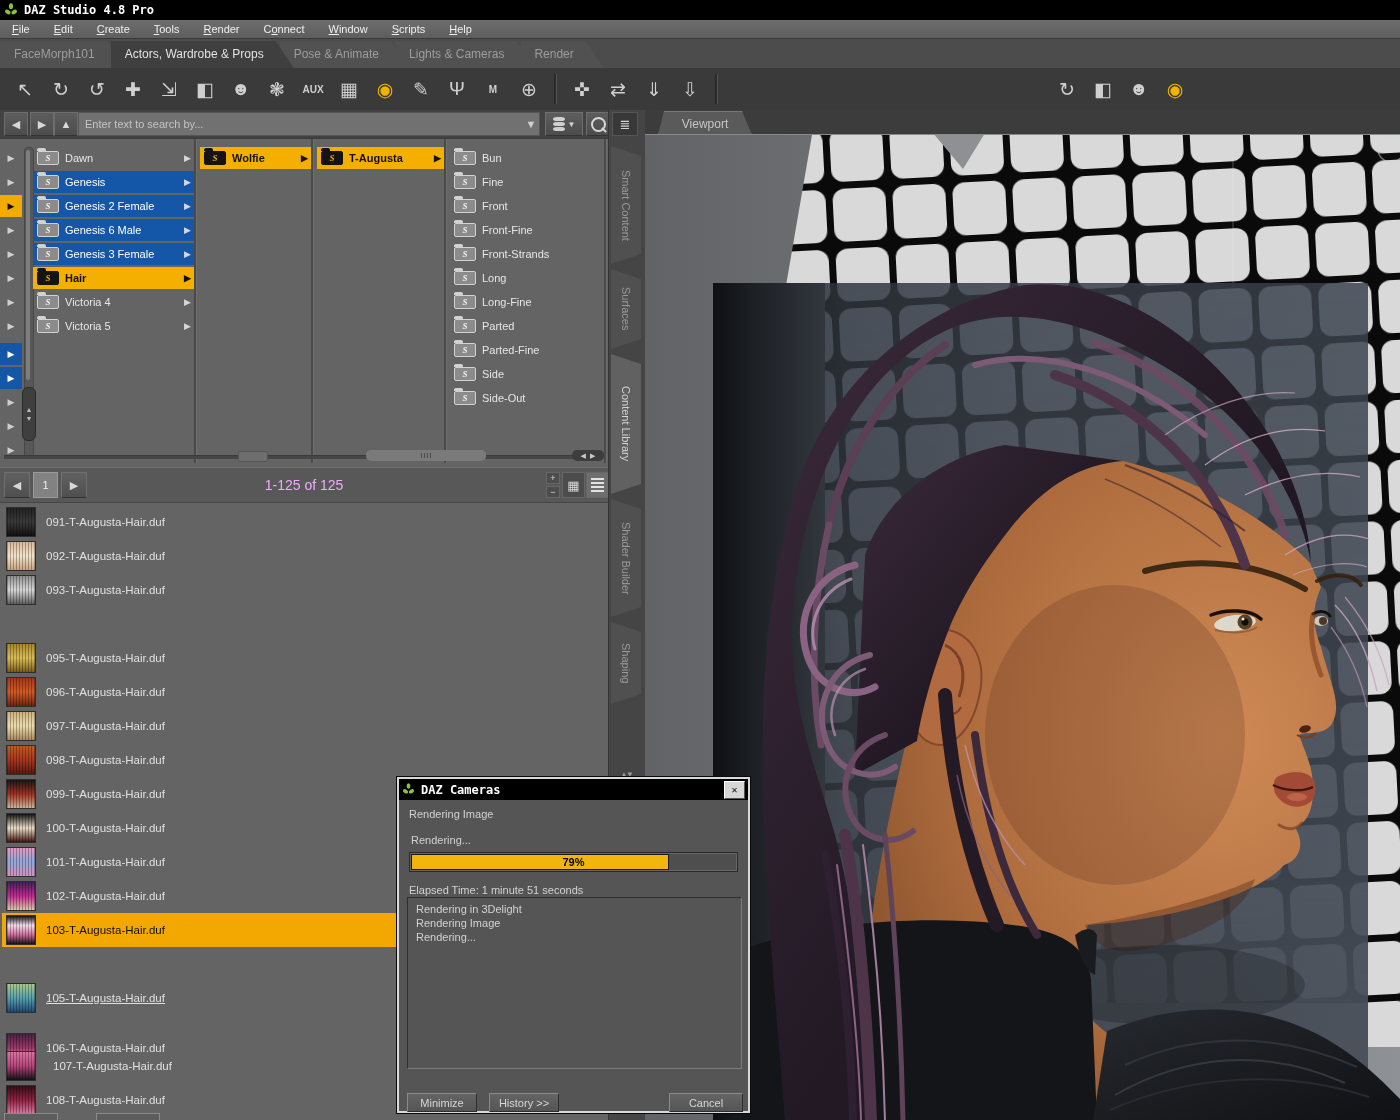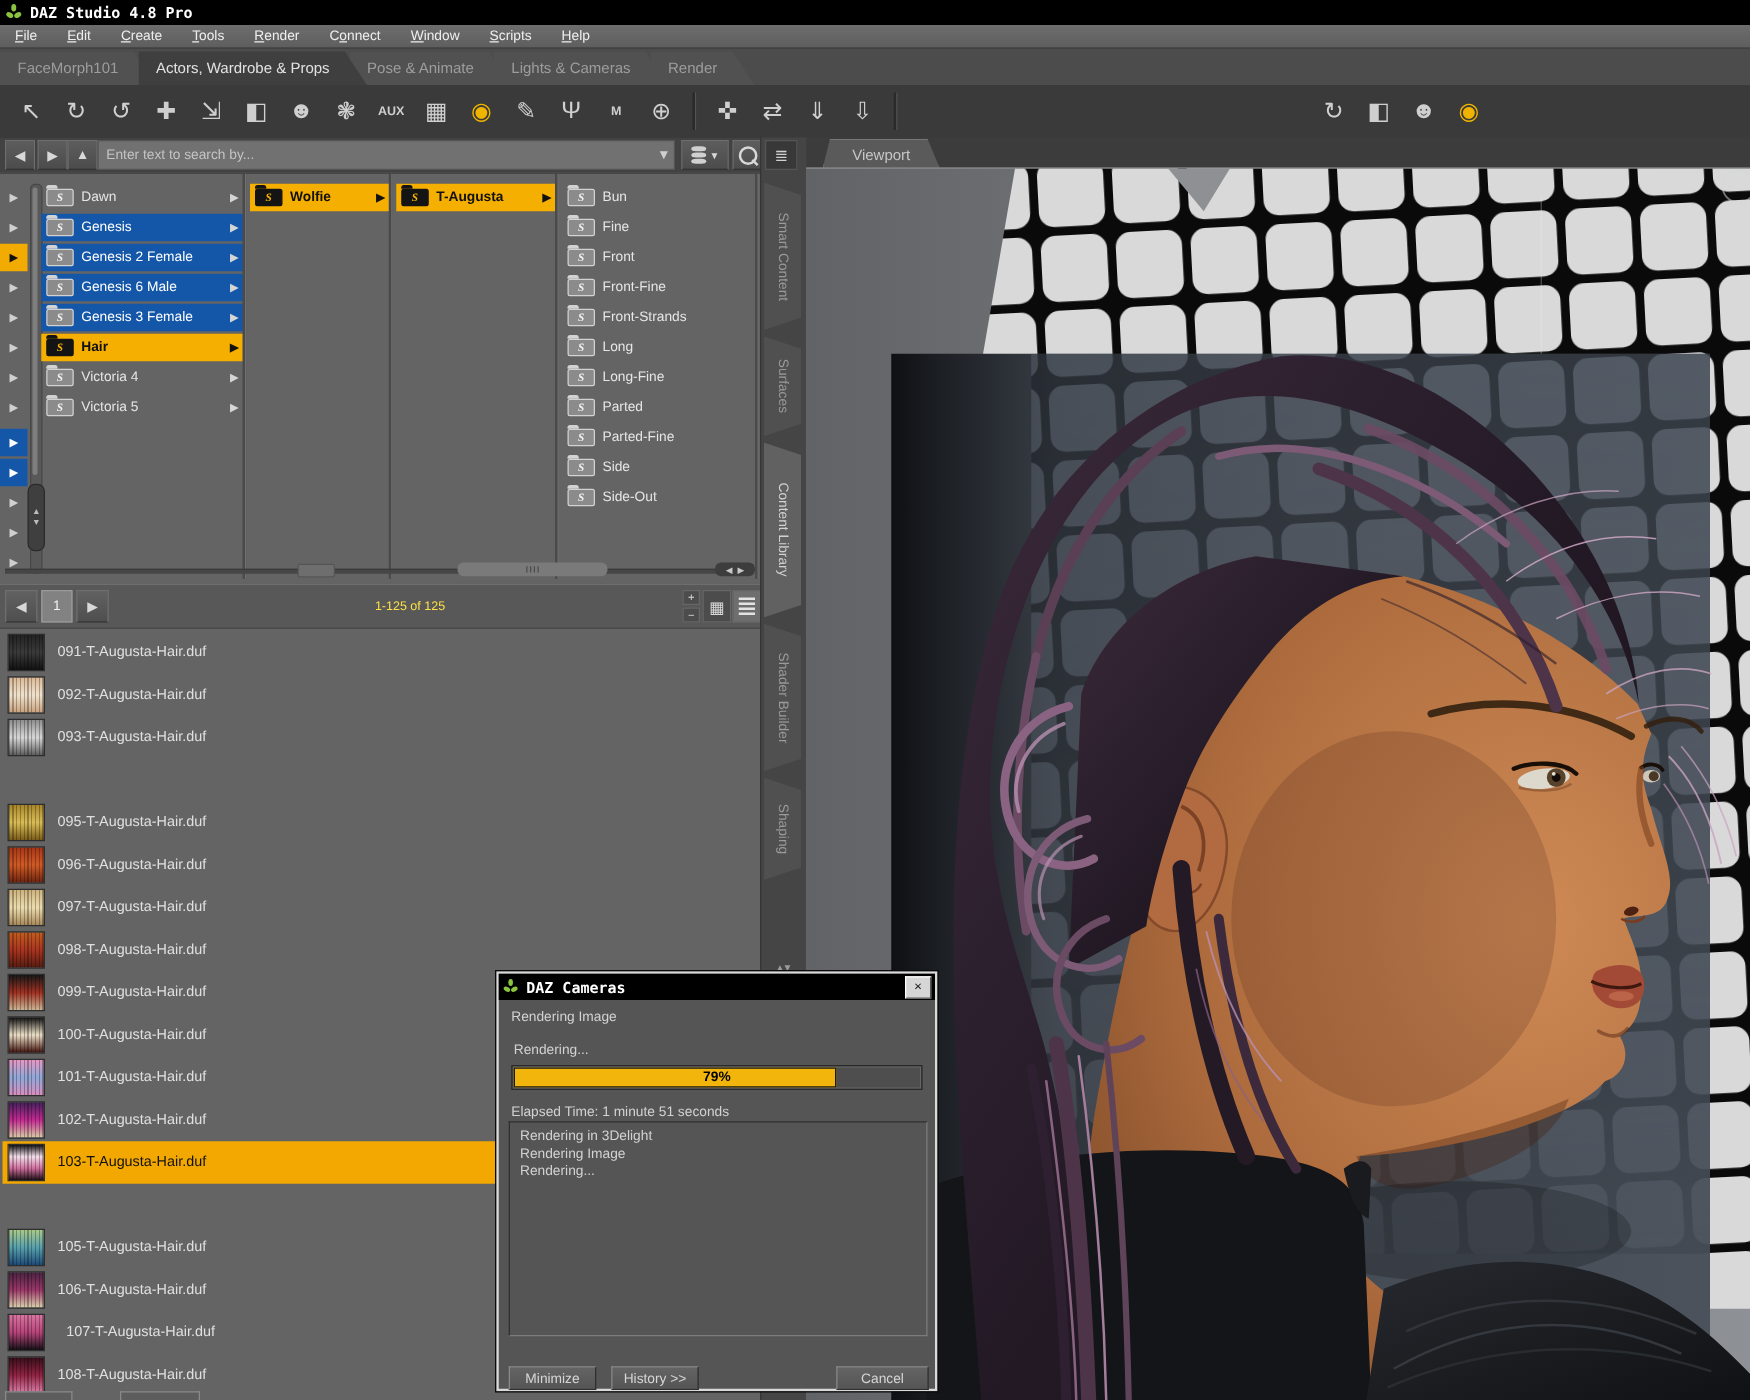--- a/index.html
+++ b/index.html
@@ -87,7 +87,7 @@
   #pagenum{position:absolute;left:33px;top:4px;width:25px;height:26px;background:#828282;border:1px solid #9a9a9a;box-sizing:border-box;
     color:#f2f2f2;font-size:11px;display:flex;align-items:center;justify-content:center;}
   #pagerange{position:absolute;left:0;width:608px;top:0;height:34px;display:flex;align-items:center;justify-content:center;
-    color:#fde047;font-size:10px;margin-left:24px;}
+    color:#f0abfc;font-size:14px;}
   .zoombtn{position:absolute;width:14px;height:12px;background:#4c4c4c;border:1px solid #666;box-sizing:border-box;color:#ddd;
     font-size:9px;line-height:10px;text-align:center;}
   .viewbtn{position:absolute;top:4px;width:23px;height:26px;background:#4c4c4c;border:1px solid #666;box-sizing:border-box;

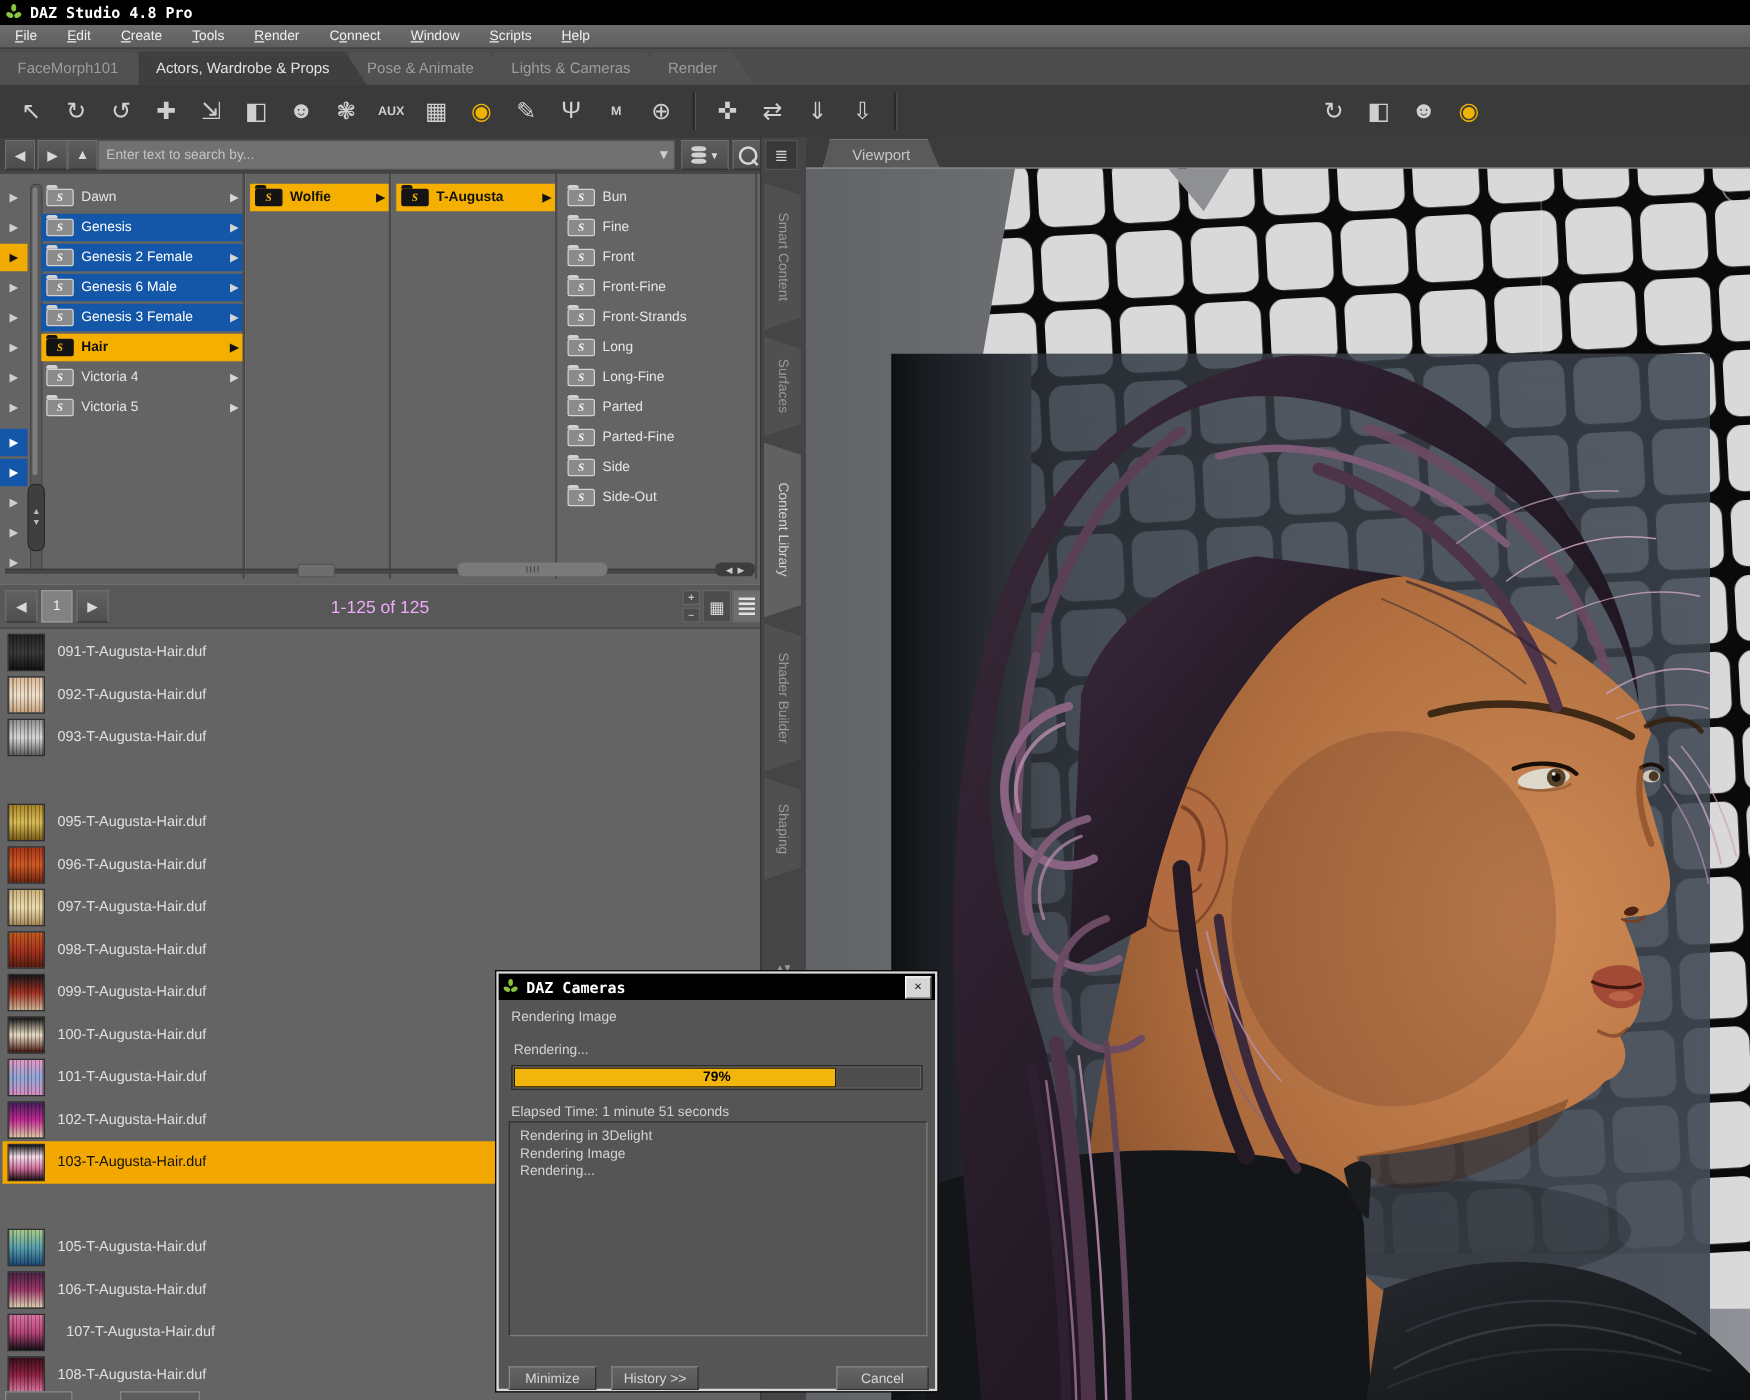--- a/index.html
+++ b/index.html
@@ -442,7 +442,7 @@
           <div class="thumb" style="background: repeating-linear-gradient(90deg, rgba(0, 0, 0, 0.28) 0px, rgba(0, 0, 0, 0.28) 1px, rgba(255, 255, 255, 0) 1px, rgba(255, 255, 255, 0) 3px), linear-gradient(rgb(20, 20, 20), rgb(242, 221, 233), rgb(207, 109, 157), rgb(28, 16, 22));"></div>
           <span>103-T-Augusta-Hair.duf</span>
         </div>
-        <div class="frow" style="top: 480px;">
+        <div class="frow" style="top: 480px; text-decoration: underline;">
           <div class="thumb" style="background: repeating-linear-gradient(90deg, rgba(0, 0, 0, 0.28) 0px, rgba(0, 0, 0, 0.28) 1px, rgba(255, 255, 255, 0) 1px, rgba(255, 255, 255, 0) 3px), linear-gradient(rgb(169, 201, 138), rgb(87, 160, 173), rgb(29, 74, 120));"></div>
           <span>105-T-Augusta-Hair.duf</span>
         </div>

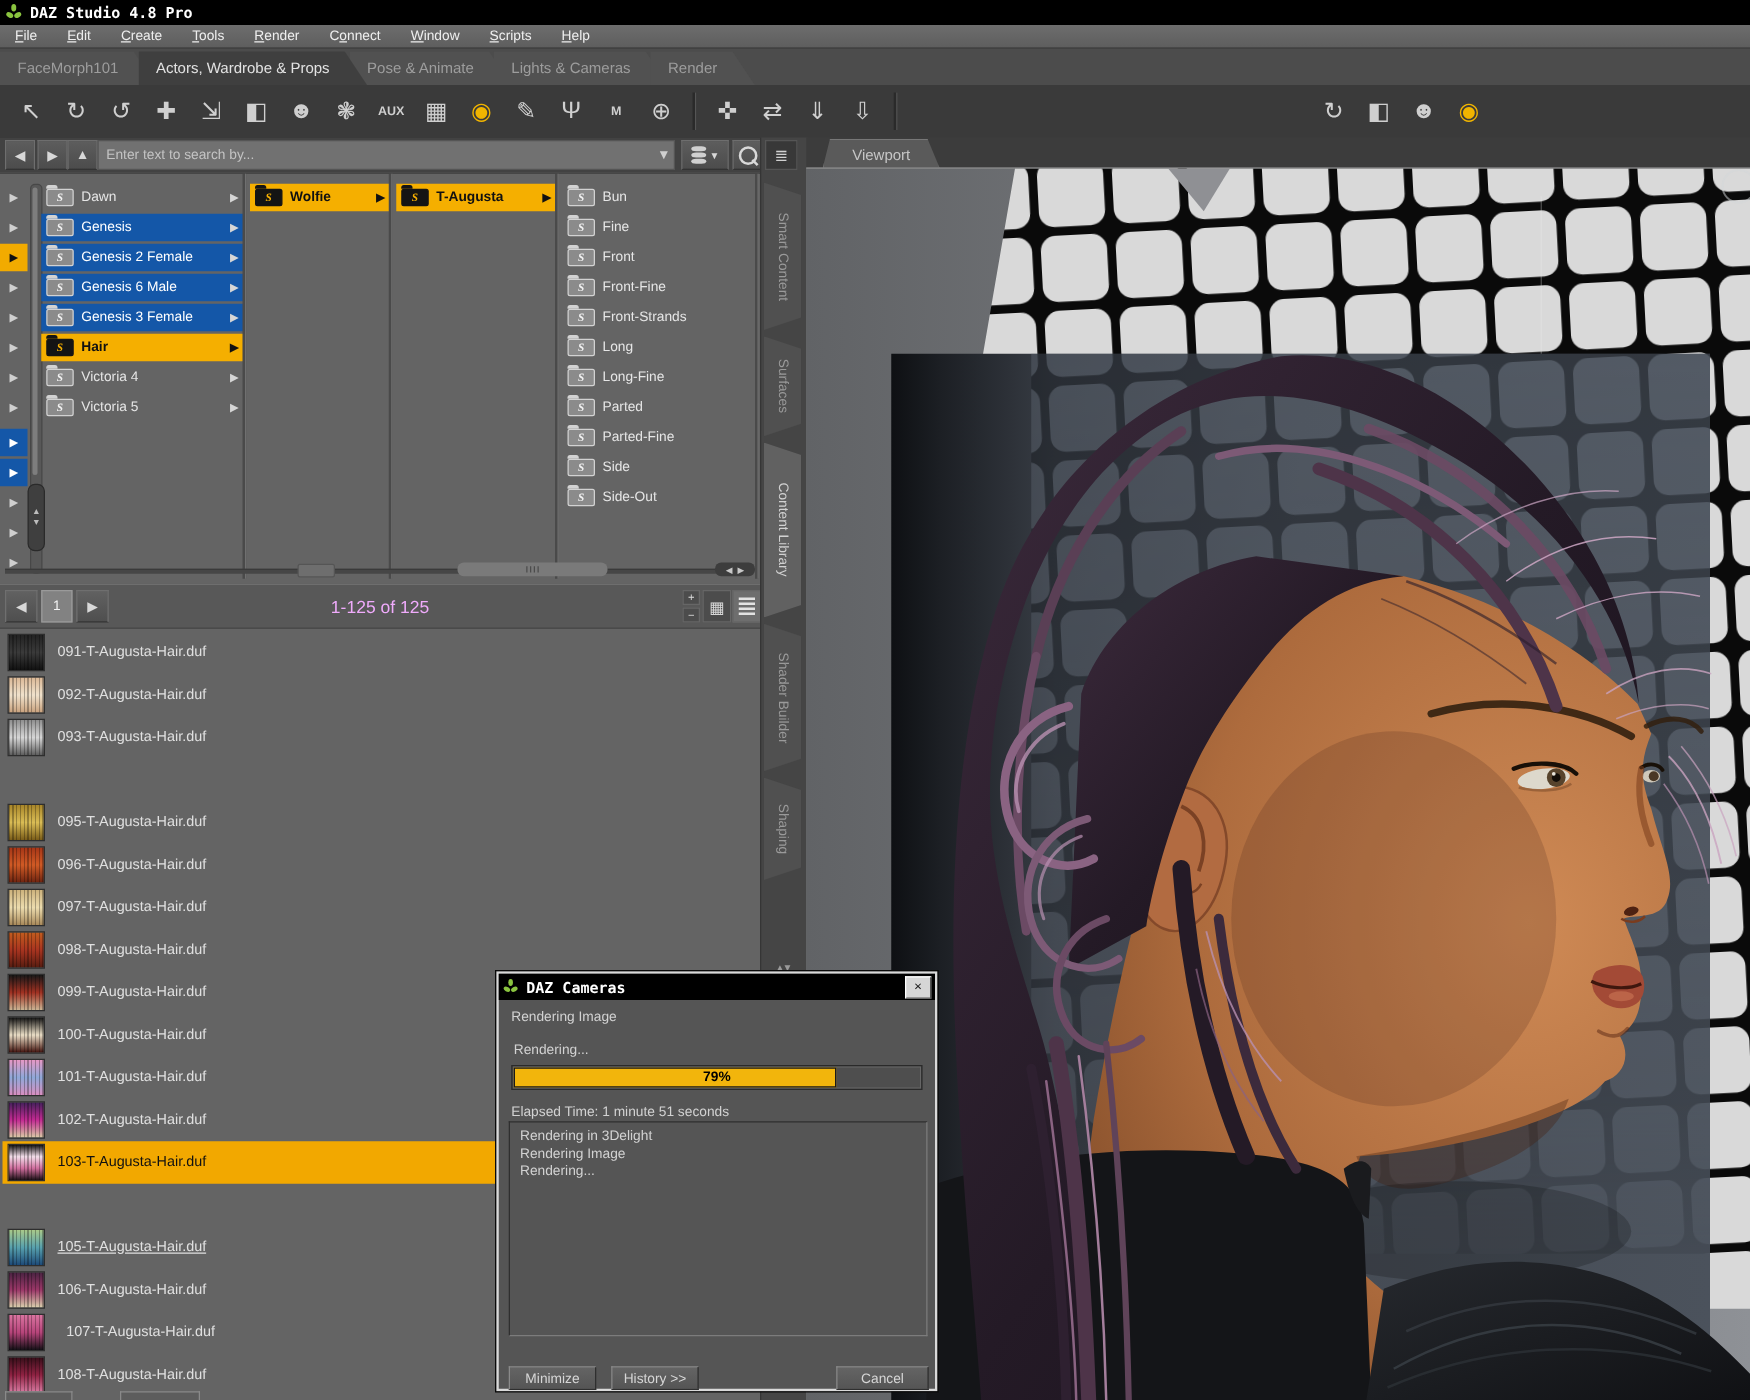--- a/index.html
+++ b/index.html
@@ -446,7 +446,7 @@
           <div class="thumb" style="background: repeating-linear-gradient(90deg, rgba(0, 0, 0, 0.28) 0px, rgba(0, 0, 0, 0.28) 1px, rgba(255, 255, 255, 0) 1px, rgba(255, 255, 255, 0) 3px), linear-gradient(rgb(169, 201, 138), rgb(87, 160, 173), rgb(29, 74, 120));"></div>
           <span>105-T-Augusta-Hair.duf</span>
         </div>
-        <div class="frow" style="top: 514px;">
+        <div class="frow" style="top: 530px;">
           <div class="thumb" style="background: repeating-linear-gradient(90deg, rgba(0, 0, 0, 0.28) 0px, rgba(0, 0, 0, 0.28) 1px, rgba(255, 255, 255, 0) 1px, rgba(255, 255, 255, 0) 3px), linear-gradient(rgb(74, 35, 66), rgb(155, 55, 104), rgb(217, 207, 173));"></div>
           <span>106-T-Augusta-Hair.duf</span>
         </div>

